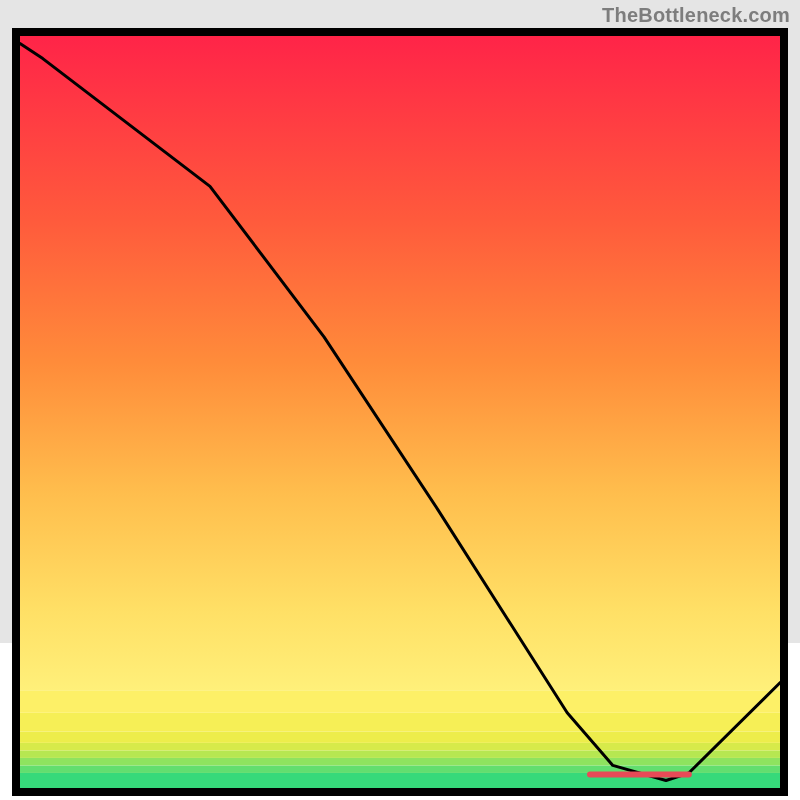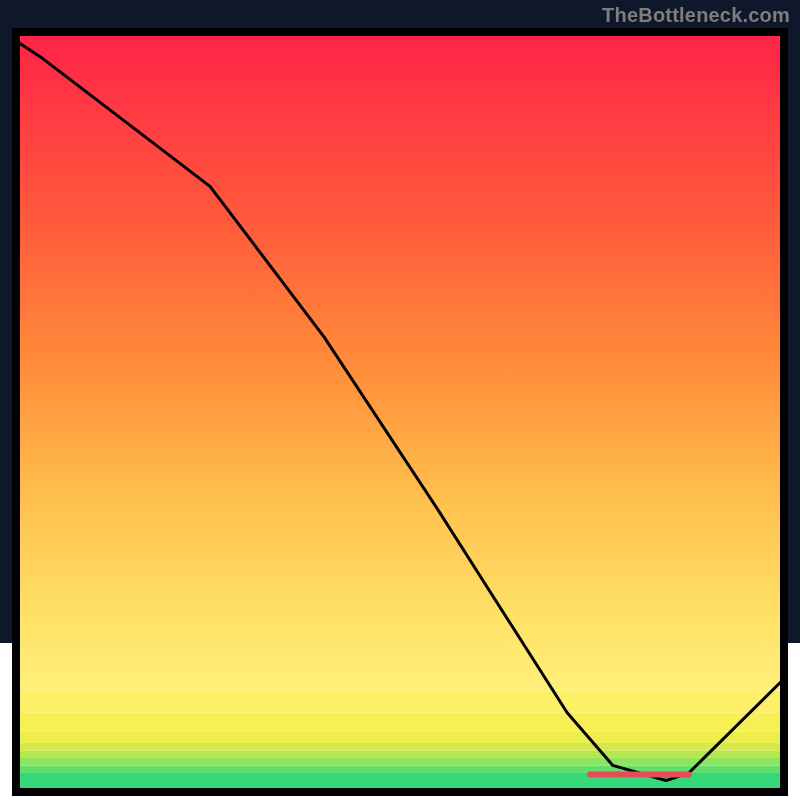--- a/index.html
+++ b/index.html
@@ -8,7 +8,7 @@
     position: relative;
     width: 800px;
     height: 643px;
-    background: #0f172a;
+    background: #e5e5e5;
     text-decoration: underline;
   }
   .attribution {

